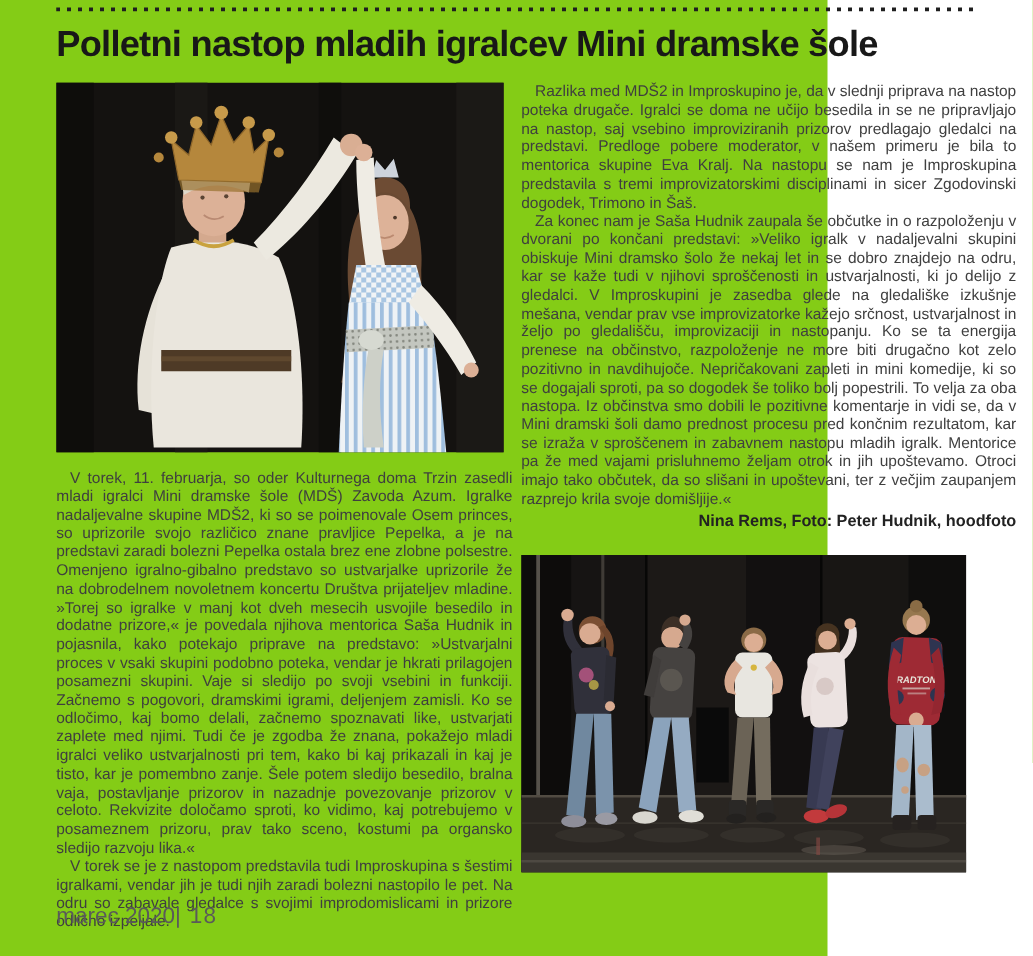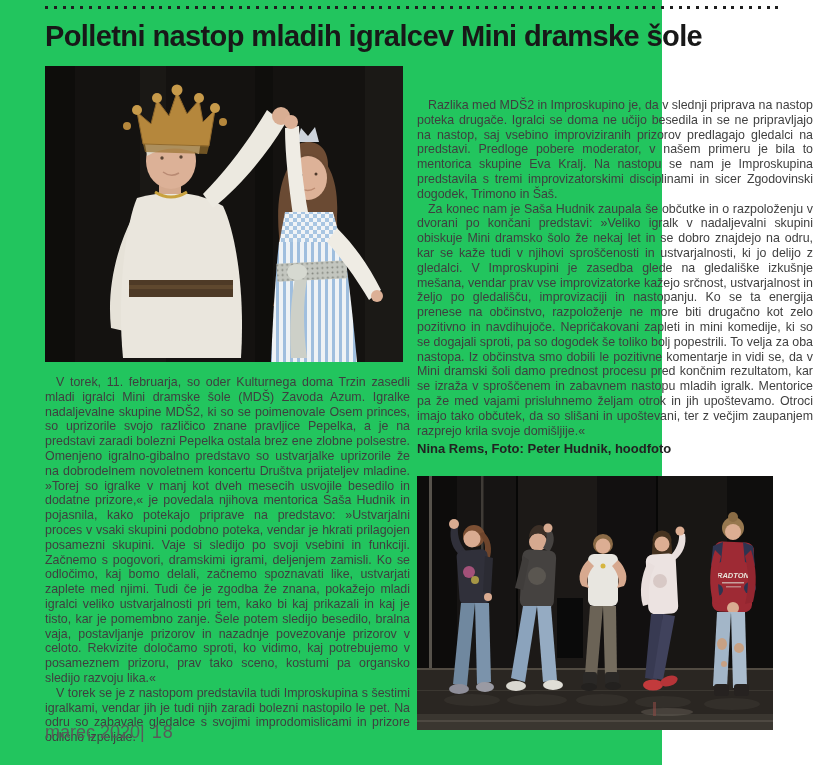--- a/index.html
+++ b/index.html
@@ -4,7 +4,7 @@
 <style>
   html,body{margin:0;padding:0;background:#ffffff;}
   body{width:826px;height:765px;overflow:hidden;font-family:"Liberation Sans","DejaVu Sans",sans-serif;}
-  .page{position:relative;width:662px;height:765px;background:#22c55e;}
+  .page{position:relative;width:662px;height:765px;background:#84cc16;}
   .dotted-rule{position:absolute;left:45px;top:6px;width:737px;height:3px;
     background:repeating-linear-gradient(90deg,#1f1f1f 0 3px,transparent 3px 8.8px);}
   h1.headline{position:absolute;left:45px;top:20px;margin:0;width:760px;

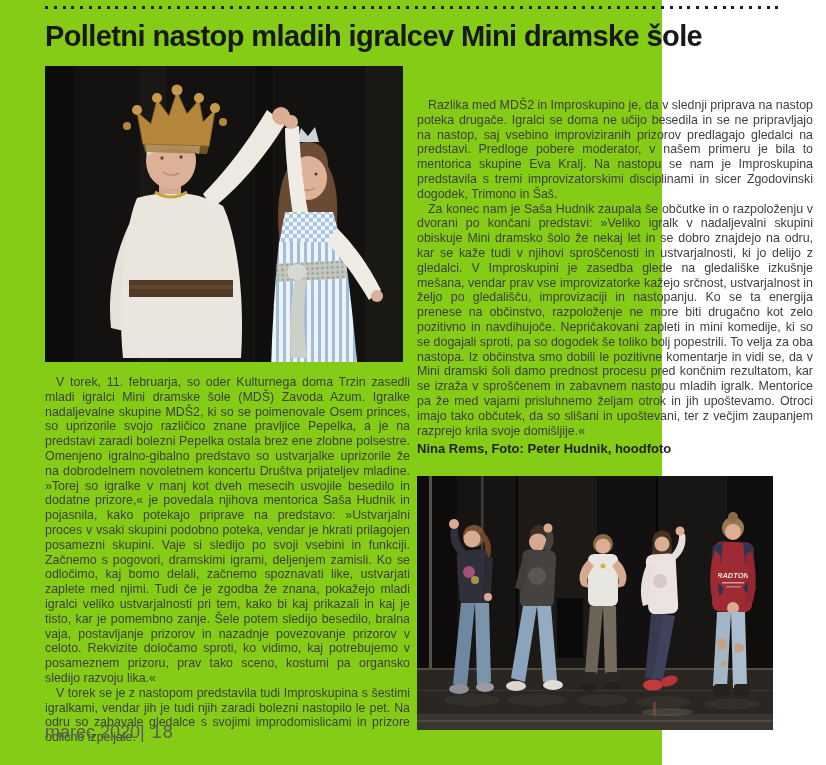--- a/index.html
+++ b/index.html
@@ -11,7 +11,7 @@
     font-size:29px;line-height:32px;font-weight:bold;letter-spacing:-0.6px;color:#181818;}
   .col{position:absolute;top:66px;}
   .col-left{left:45px;width:365px;}
-  .col-right{left:417px;width:396px;margin-top:32px;}
+  .col-right{left:417px;width:396px;}
   .photo-frame{display:block;line-height:0;font-style:italic;}
   .photo1{width:358px;height:296px;margin-bottom:13px;}
   .photo2{width:356px;height:254px;margin-top:20px;}

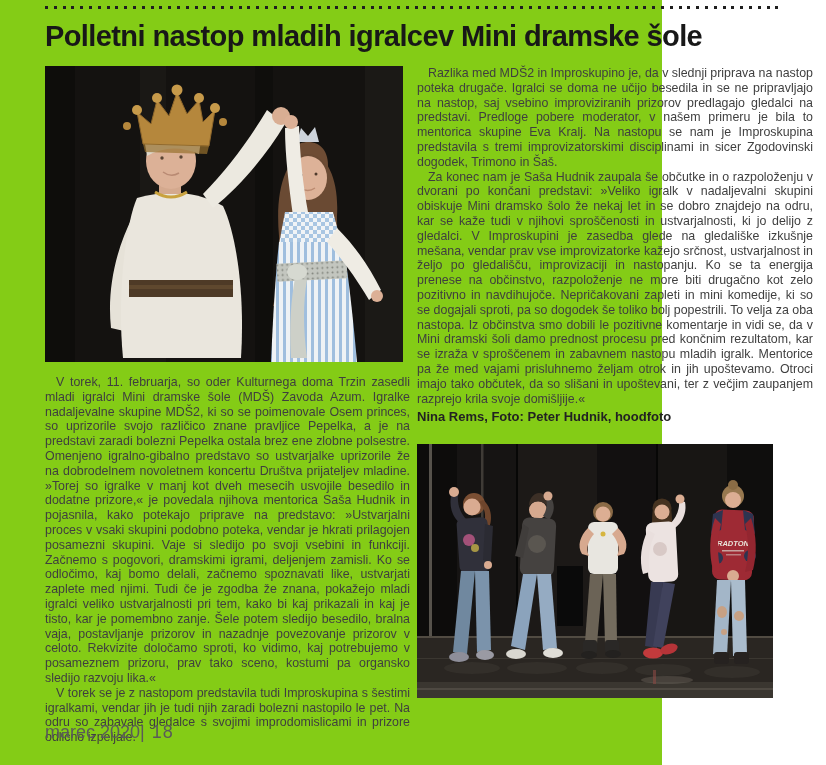--- a/index.html
+++ b/index.html
@@ -17,7 +17,7 @@
   .photo2{width:356px;height:254px;margin-top:20px;}
   p.body-text{margin:0;font-size:12.4px;line-height:14.8px;color:#3f3f3f;
     text-align:justify;text-indent:11px;hyphens:auto;-webkit-hyphens:auto;}
-  .byline{margin:3px 0 0 0;font-size:13px;line-height:15px;font-weight:bold;color:#222222;}
+  .byline{margin:3px 0 0 0;font-size:13px;line-height:15px;font-weight:bold;color:#222222;text-align:right;}
   .footer{position:absolute;left:45px;top:722px;width:737px;display:flex;
     justify-content:flex-start;align-items:flex-start;font-size:18px;color:#5a5a5a;}
   .footer .page-num{padding-right:10px;letter-spacing:1px;}

